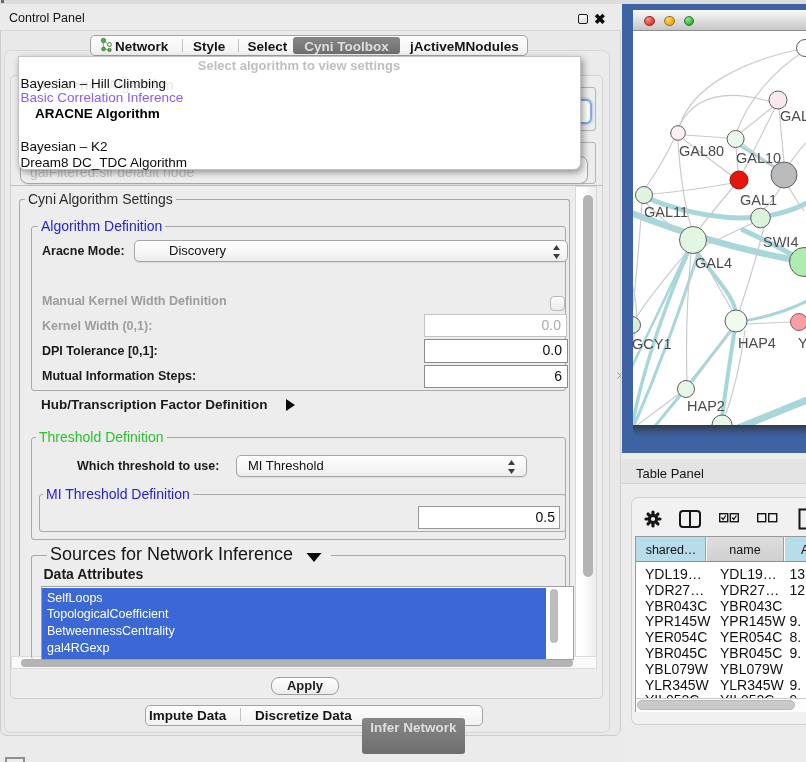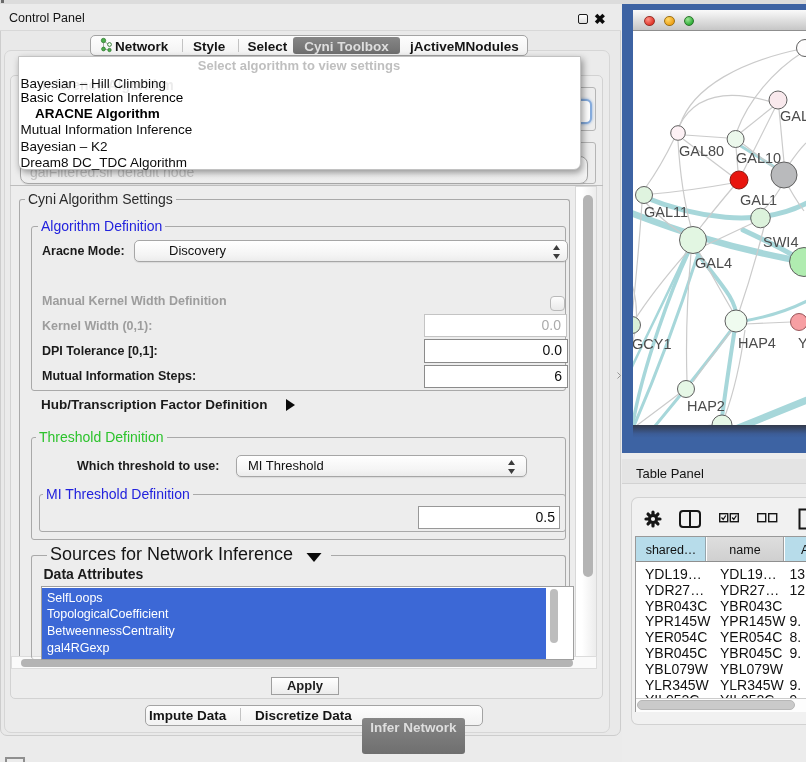--- a/index.html
+++ b/index.html
@@ -133,7 +133,7 @@
   <div class="abs" style="left:42px;top:77px;font-size:14px;font-weight:bold;color:#ebebeb;white-space:nowrap">Inference Algorithm</div>
   <div class="abs" style="left:17.5px;top:57.5px;width:563px;text-align:center;font-size:13px;font-weight:bold;color:#bfbfbf">Select algorithm to view settings</div>
   <div class="abs" style="left:20.5px;top:76px;font-size:13.5px;color:#0c0c0c">Bayesian – Hill Climbing</div>
-  <div class="abs" style="left:20.5px;top:89.8px;font-size:13.5px;color:#000000">Basic Correlation Inference</div>
+  <div class="abs" style="left:20.5px;top:89.8px;font-size:13.5px;color:#8b5cf6">Basic Correlation Inference</div>
   <div class="abs" style="left:35px;top:106.1px;font-size:13.5px;font-weight:bold;color:#000">ARACNE Algorithm</div>
   <div class="abs" style="left:20.5px;top:122.4px;font-size:13.5px;color:#0c0c0c">Mutual Information Inference</div>
   <div class="abs" style="left:20.5px;top:138.7px;font-size:13.5px;color:#0c0c0c">Bayesian – K2</div>

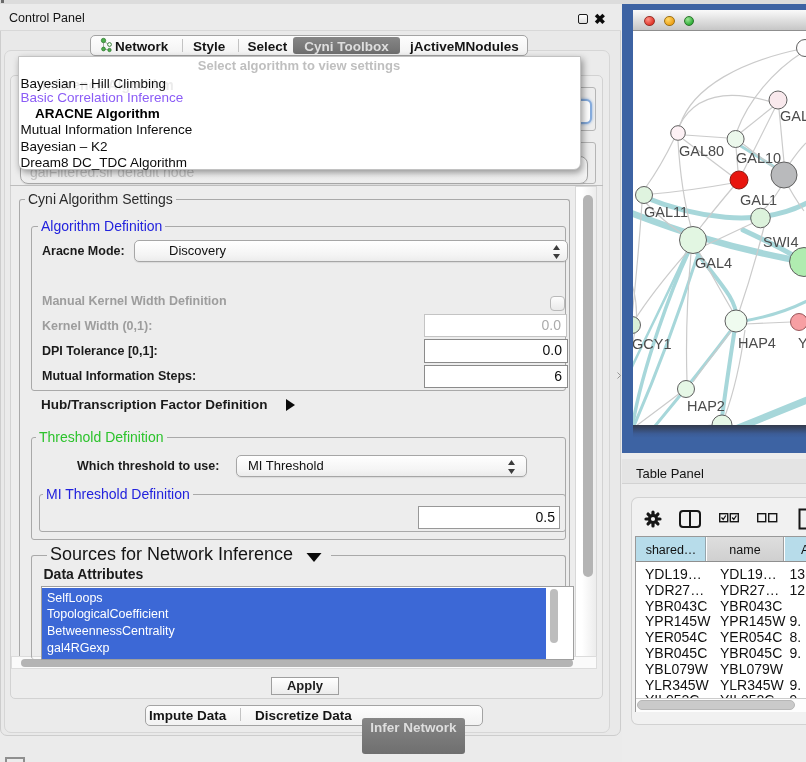--- a/index.html
+++ b/index.html
@@ -135,7 +135,6 @@
   <div class="abs" style="left:20.5px;top:76px;font-size:13.5px;color:#0c0c0c">Bayesian – Hill Climbing</div>
   <div class="abs" style="left:20.5px;top:89.8px;font-size:13.5px;color:#8b5cf6">Basic Correlation Inference</div>
   <div class="abs" style="left:35px;top:106.1px;font-size:13.5px;font-weight:bold;color:#000">ARACNE Algorithm</div>
-  <div class="abs" style="left:20.5px;top:122.4px;font-size:13.5px;color:#0c0c0c">Mutual Information Inference</div>
   <div class="abs" style="left:20.5px;top:138.7px;font-size:13.5px;color:#0c0c0c">Bayesian – K2</div>
   <div class="abs" style="left:20.5px;top:155px;font-size:13.5px;color:#0c0c0c">Dream8 DC_TDC Algorithm</div>
 

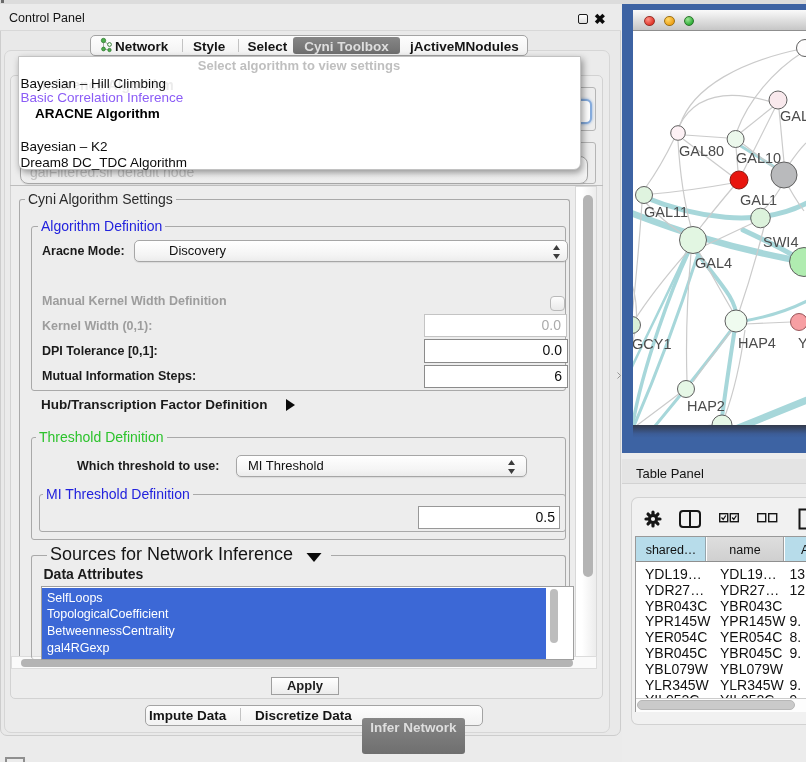--- a/index.html
+++ b/index.html
@@ -119,7 +119,7 @@
   <div class="abs" style="left:47px;top:641px;font-size:12.5px;color:#fff">gal4RGexp</div>
   <div class="abs" style="left:549.5px;top:589px;width:8.5px;height:54px;background:#bdbdbd;border-radius:4px"></div>
 
-  <div class="abs" style="left:271px;top:677px;width:68px;height:18px;background:linear-gradient(#ffffff,#ececec);border:1px solid #9f9f9f;border-radius:0;text-align:center;font-size:13px;font-weight:bold;color:#1d1d1d;line-height:16px">Apply</div>
+  <div class="abs" style="left:271px;top:677px;width:68px;height:18px;background:linear-gradient(#ffffff,#ececec);border:1px solid #9f9f9f;border-radius:8px;text-align:center;font-size:13px;font-weight:bold;color:#1d1d1d;line-height:16px">Apply</div>
 
   <div class="abs" style="left:145px;top:704.5px;width:338px;height:21.5px;background:linear-gradient(#fdfdfd,#f2f2f2);border:1px solid #a3a3a3;border-radius:5px"></div>
   <div class="tabtxt" style="left:149px;top:707.5px">Impute Data</div>

